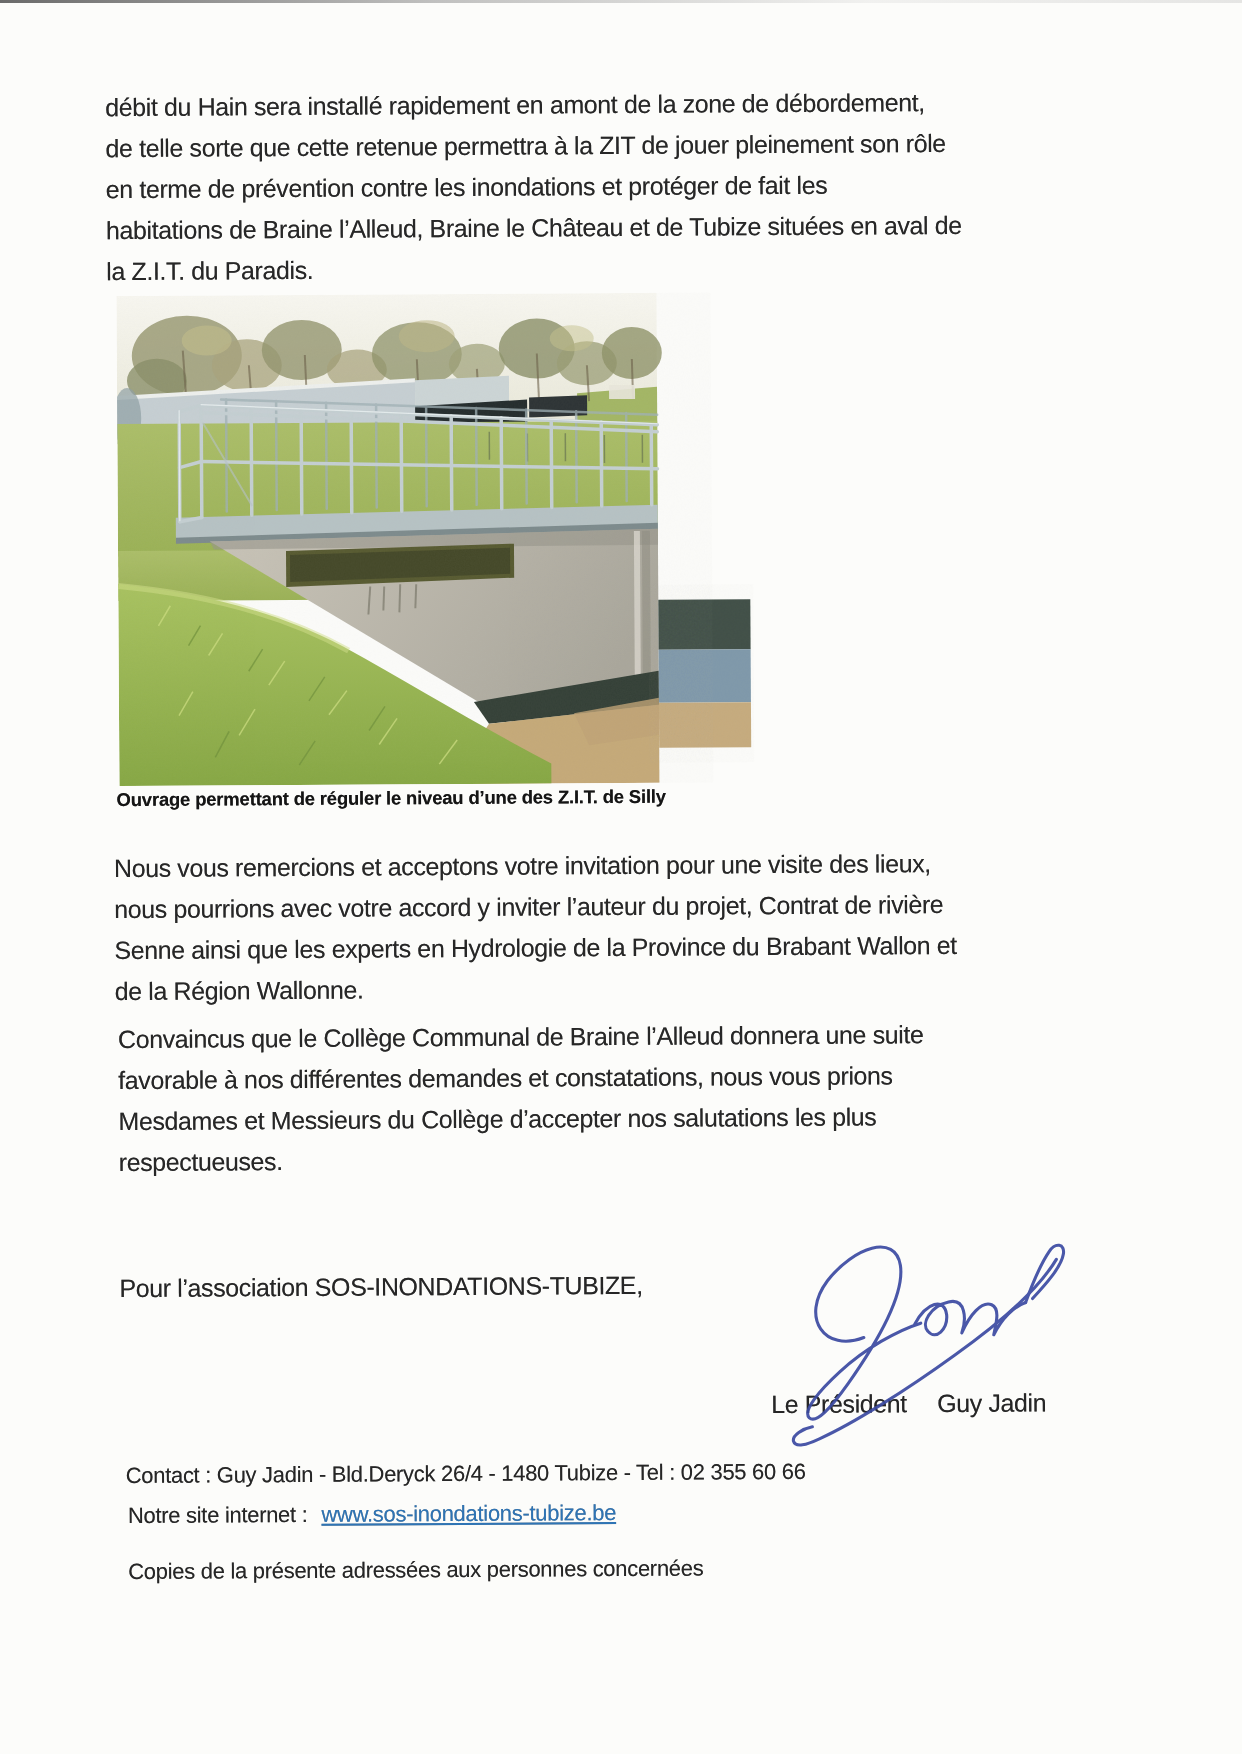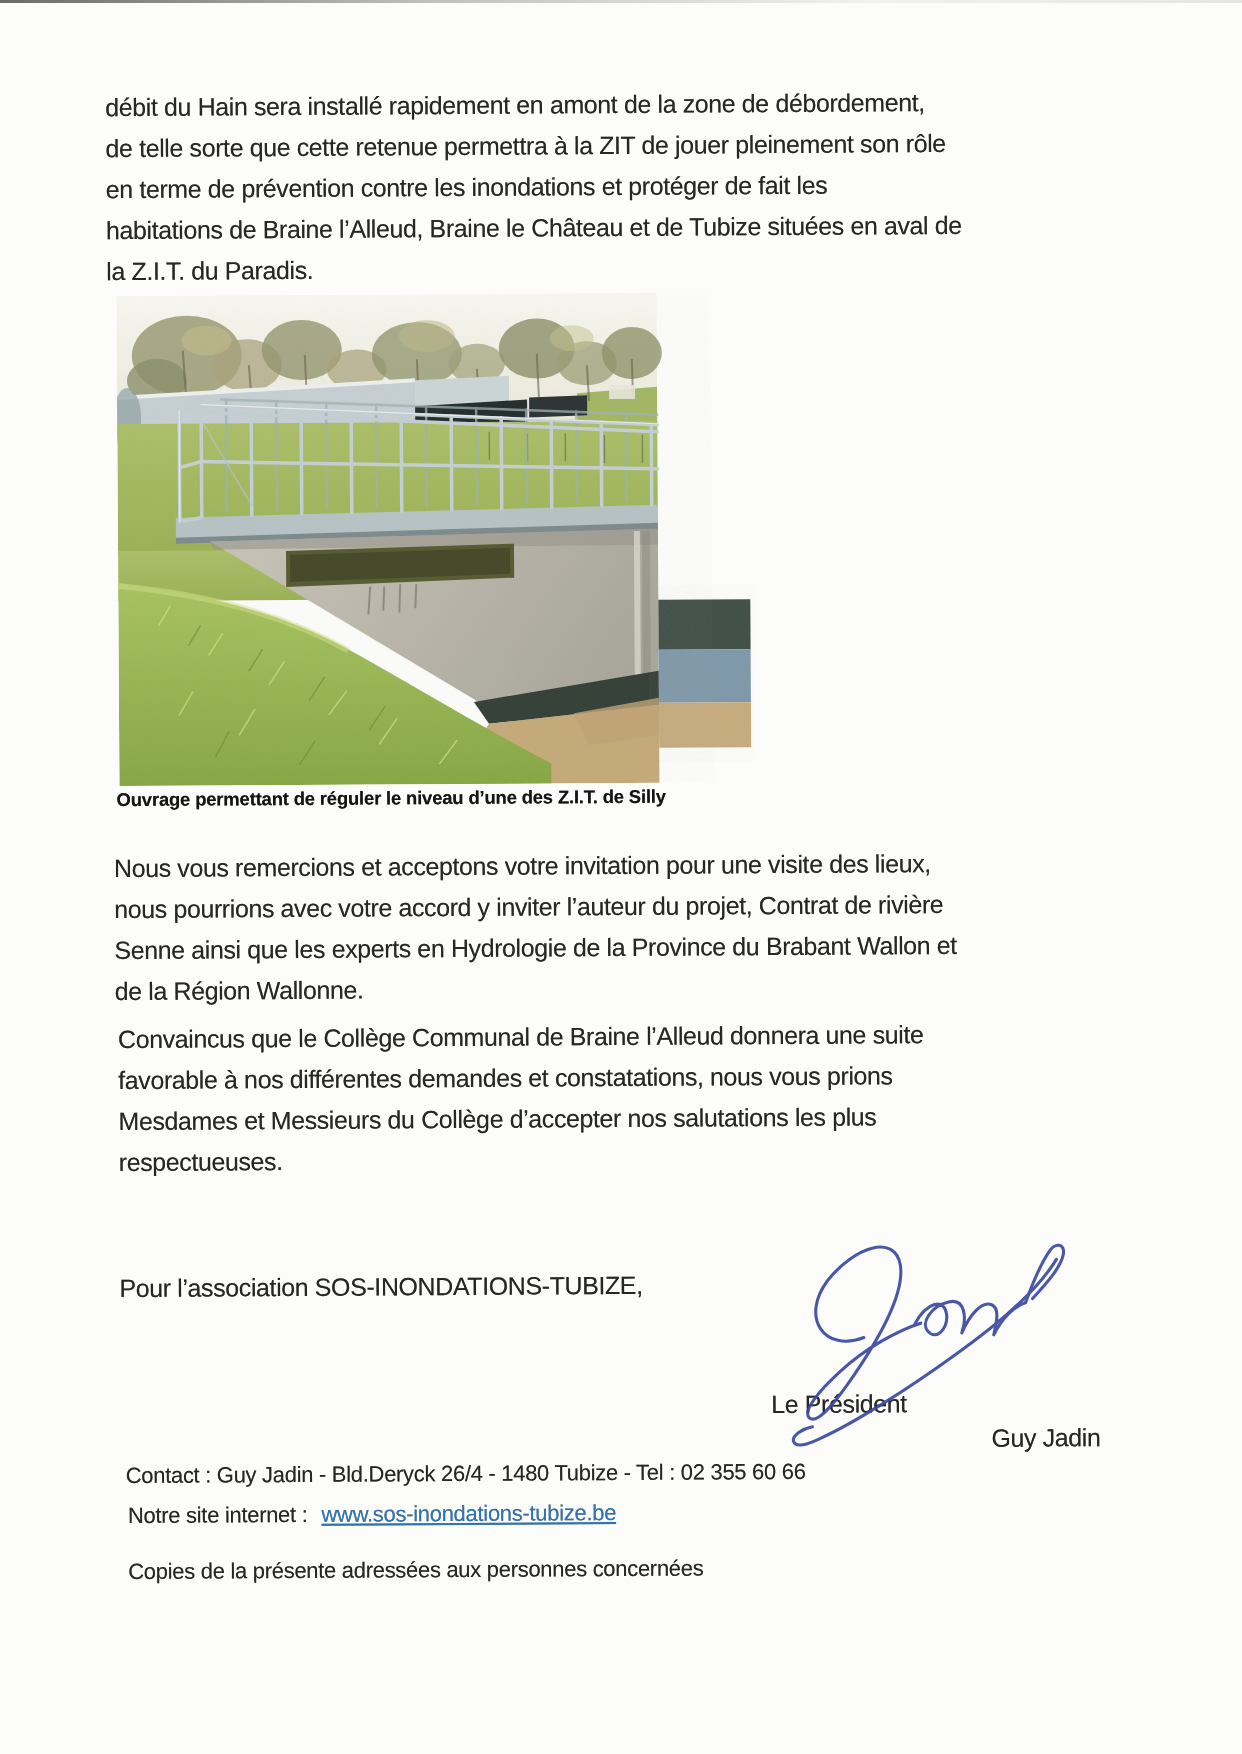--- a/index.html
+++ b/index.html
@@ -37,7 +37,7 @@
   .assoc{position:absolute;left:117px;top:1271px;font-size:25px;letter-spacing:-0.4px;white-space:nowrap;text-shadow:0 0 .4px rgba(45,45,45,.55);}
   .sig-svg{position:absolute;left:740px;top:1222px;width:360px;height:240px;}
   .president-label{position:absolute;left:724px;top:1391px;font-size:25px;letter-spacing:-0.4px;white-space:nowrap;text-shadow:0 0 .4px rgba(45,45,45,.55);margin-left:44px;}
-  .president-name{position:absolute;left:988px;top:1391px;font-size:25px;letter-spacing:-0.4px;white-space:nowrap;text-shadow:0 0 .4px rgba(45,45,45,.55);margin-top:35px;}
+  .president-name{position:absolute;left:934px;top:1391px;font-size:25px;letter-spacing:-0.4px;white-space:nowrap;text-shadow:0 0 .4px rgba(45,45,45,.55);}
   .footer-line{
     position:absolute;font-size:22px;letter-spacing:-0.3px;white-space:nowrap;
     color:#262626;text-shadow:0 0 .4px rgba(45,45,45,.5);

